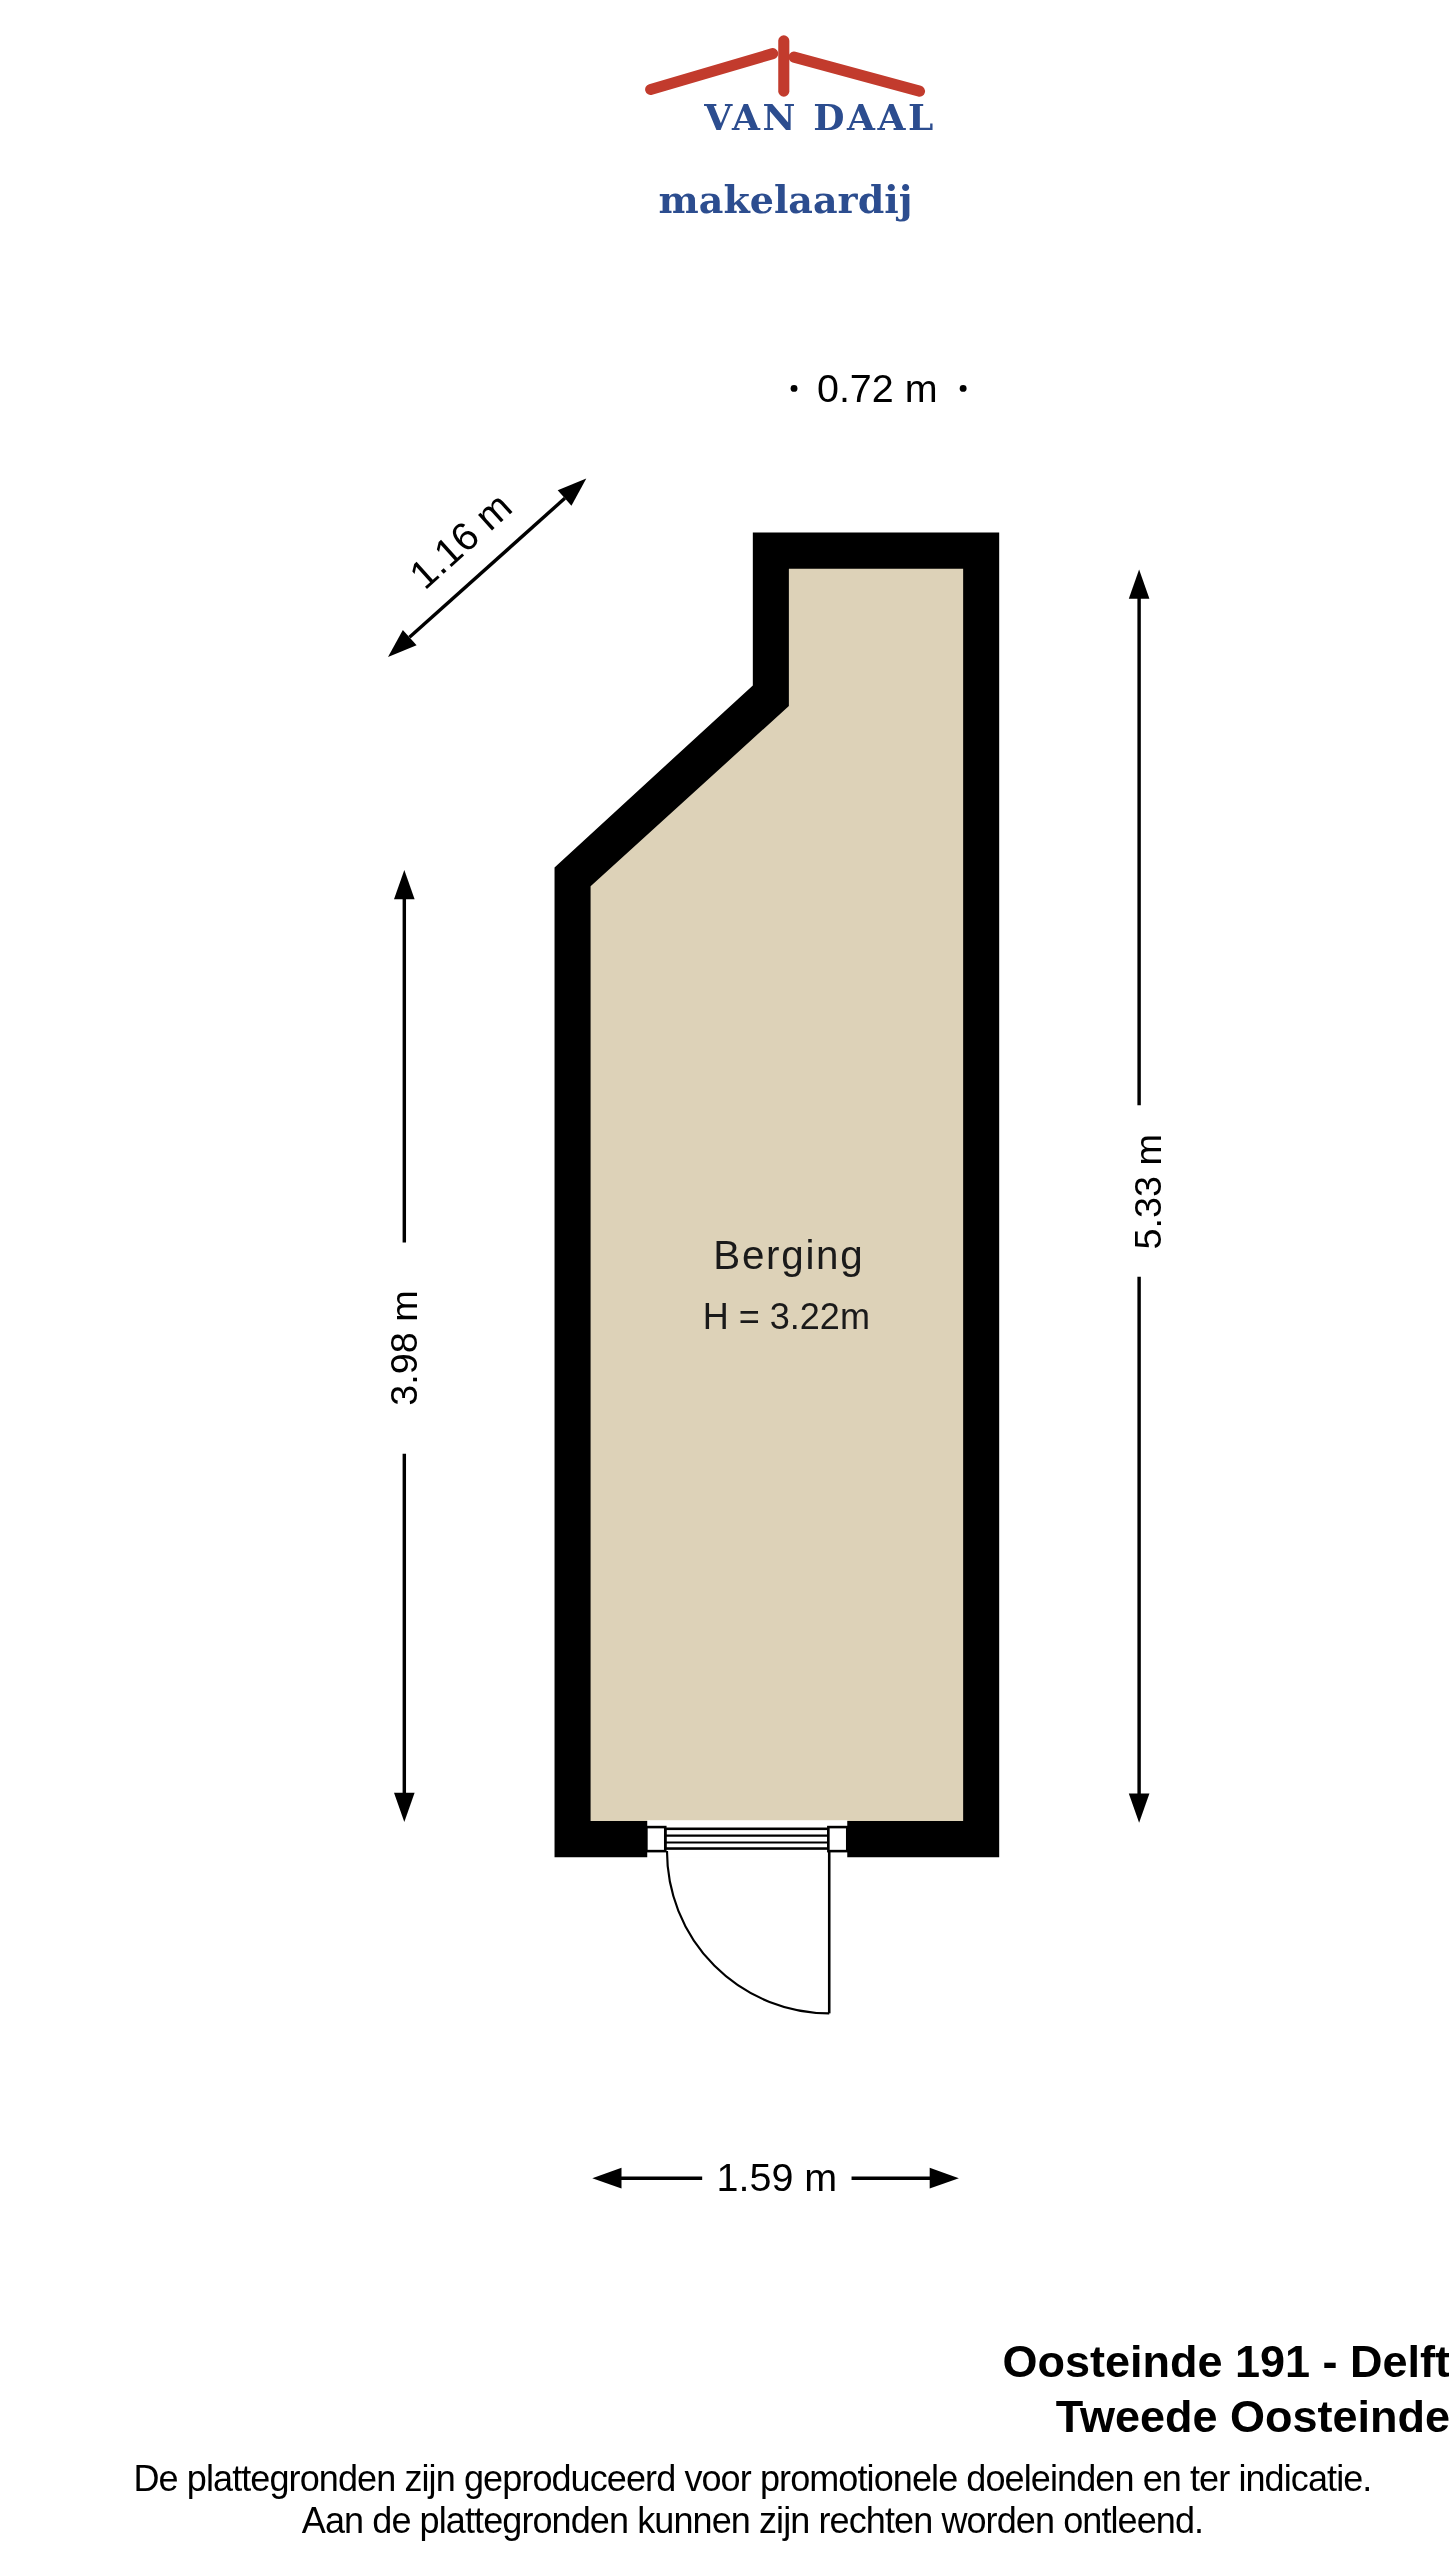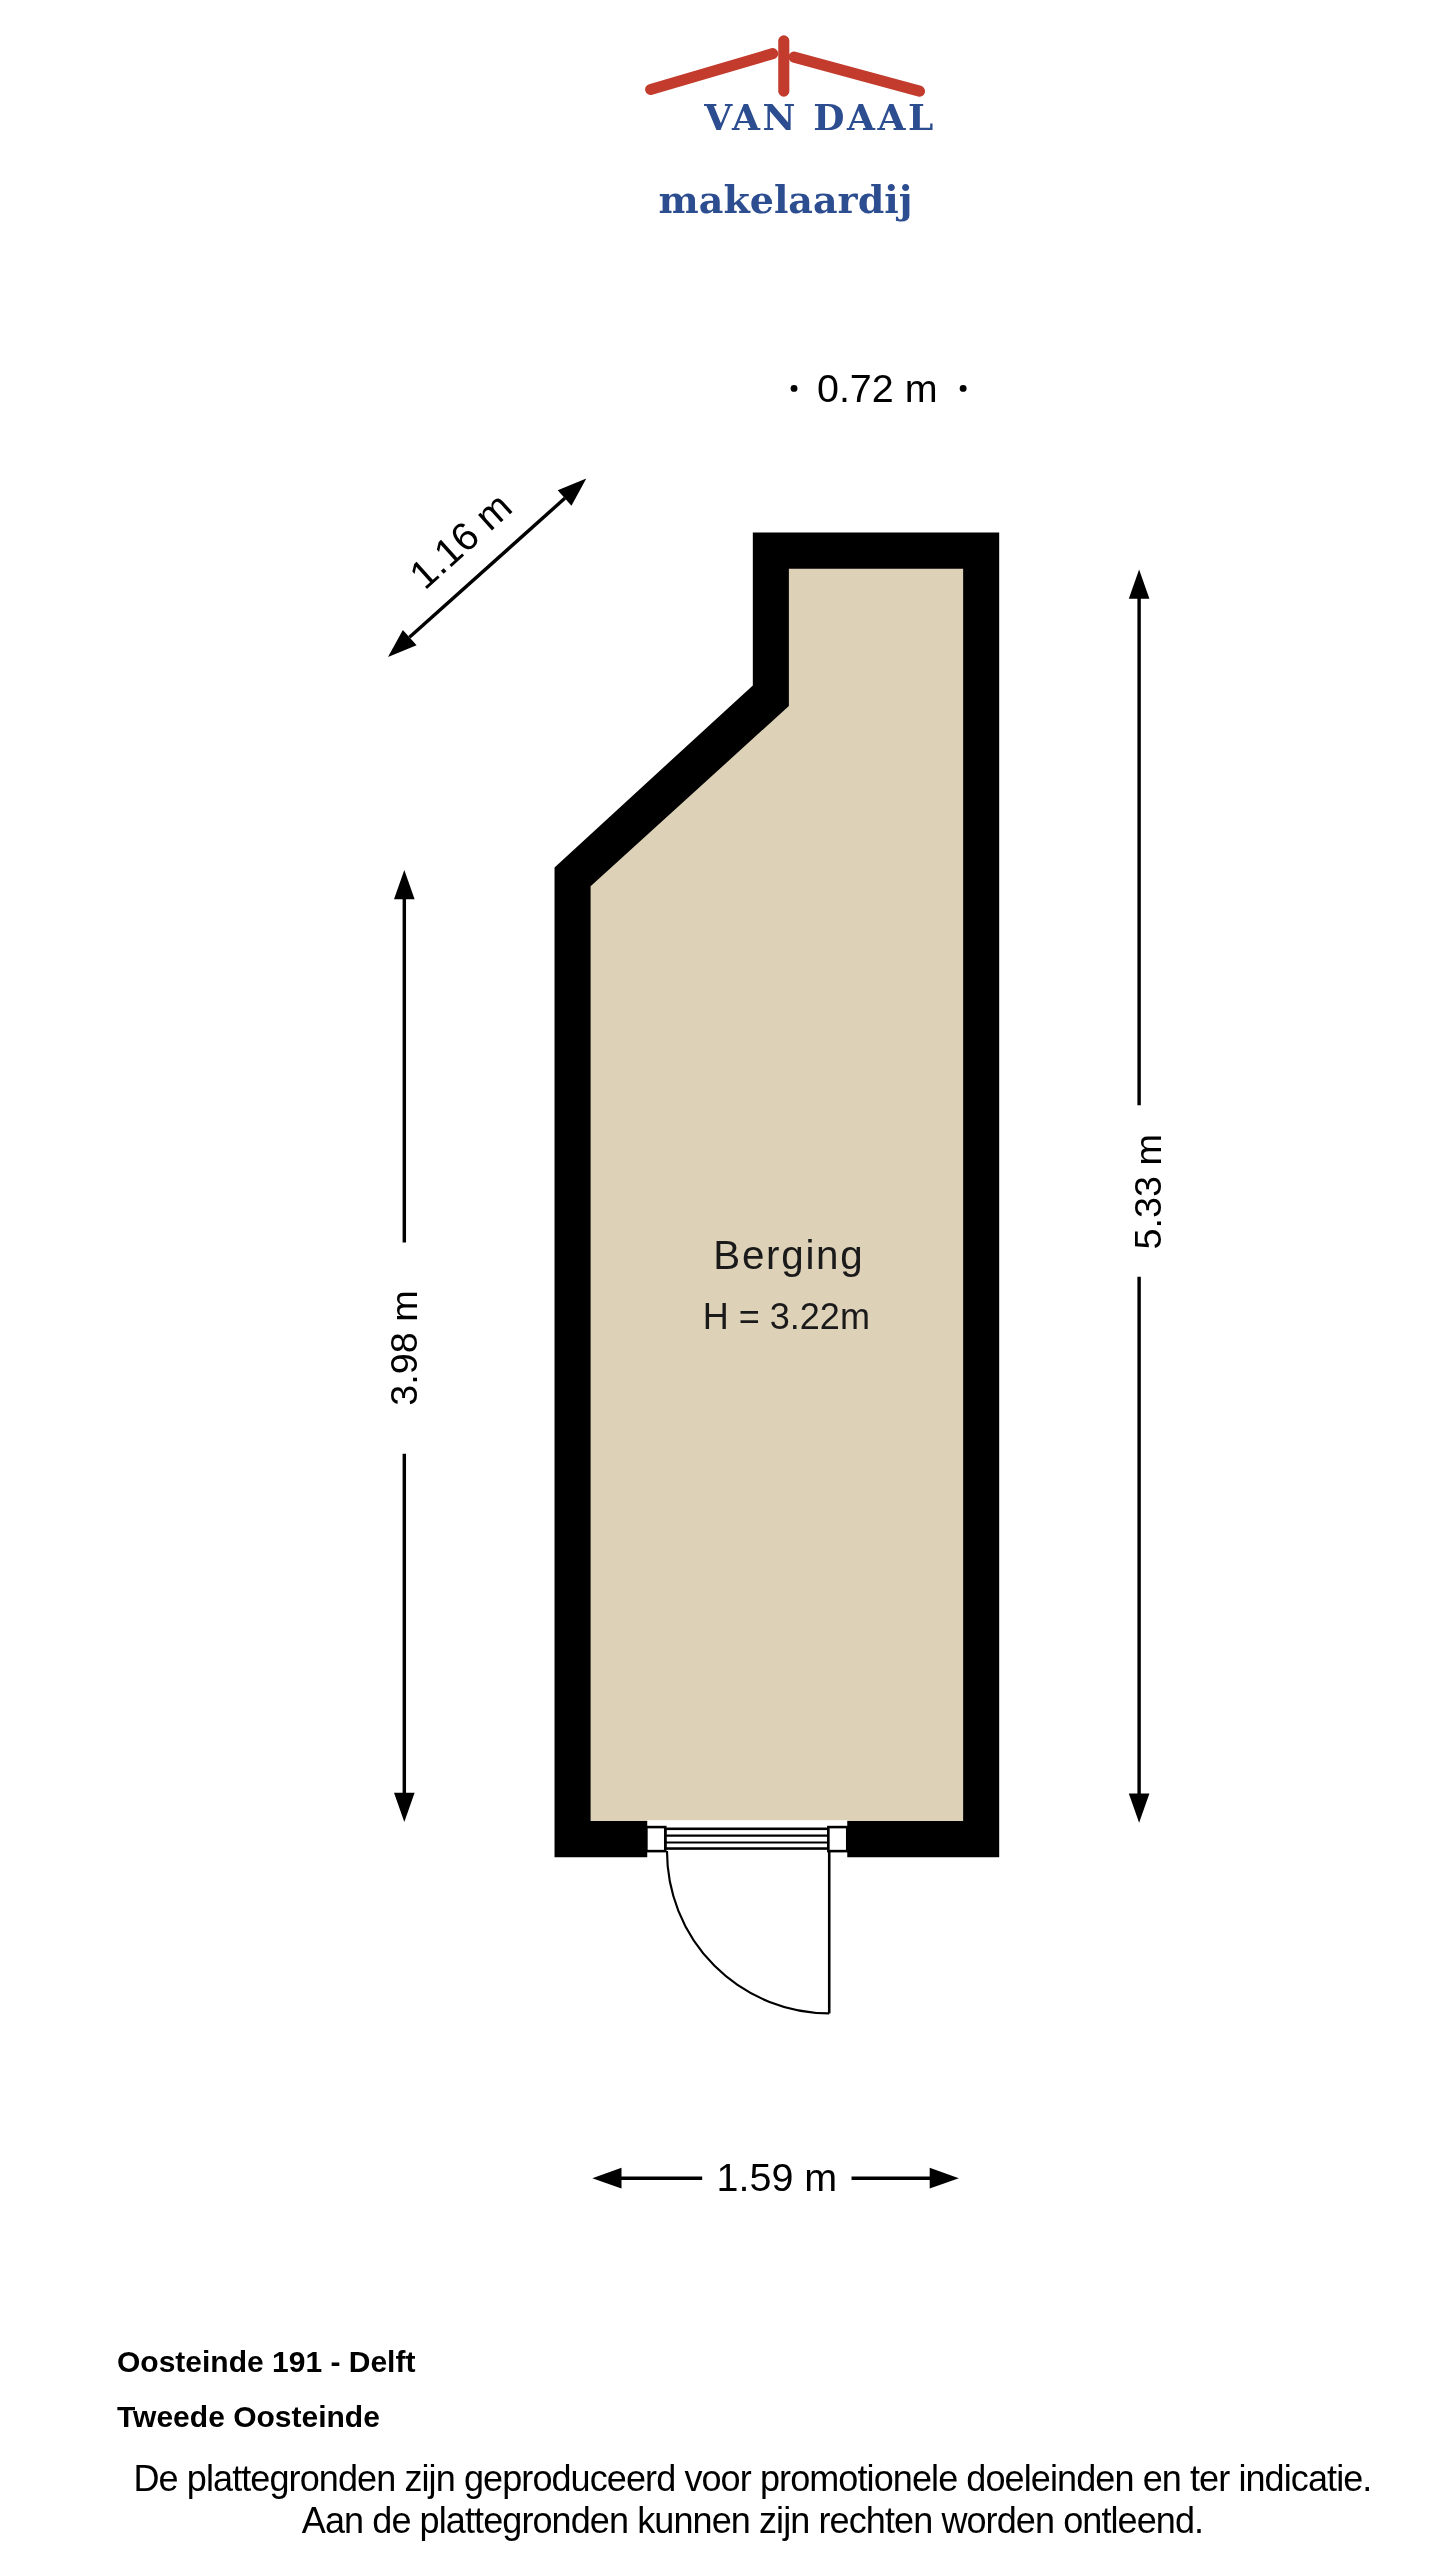--- a/index.html
+++ b/index.html
@@ -21,8 +21,8 @@
   .room-name{font-family:"Liberation Sans",sans-serif;font-size:47px;fill:#1a1a1a;letter-spacing:2px;}
   .room-h{font-family:"Liberation Sans",sans-serif;font-size:42px;fill:#1a1a1a;}
   
-  .title-block{position:absolute;left:117px;top:2334px;width:1333px;text-align:left;
-               font-weight:bold;font-size:30px;line-height:55px;color:#000000;}
+  .title-block{position:absolute;left:117px;top:2334px;width:1333px;text-align:right;
+               font-weight:bold;font-size:45px;line-height:55px;color:#000000;}
   .disclaimer{position:absolute;left:0;top:2458px;width:1449px;text-align:center;
               font-size:36px;line-height:42px;color:#000000;letter-spacing:-0.9px;padding-left:28px;}
 </style>

